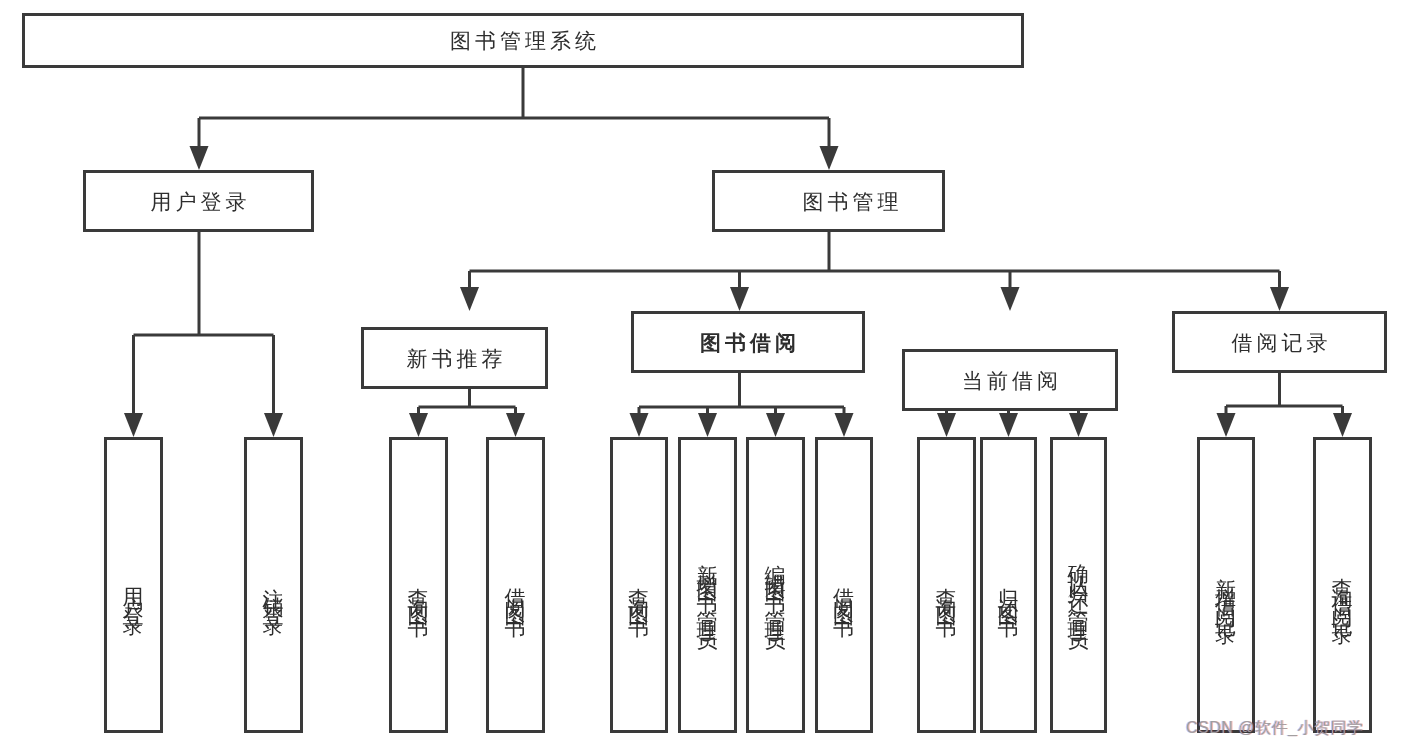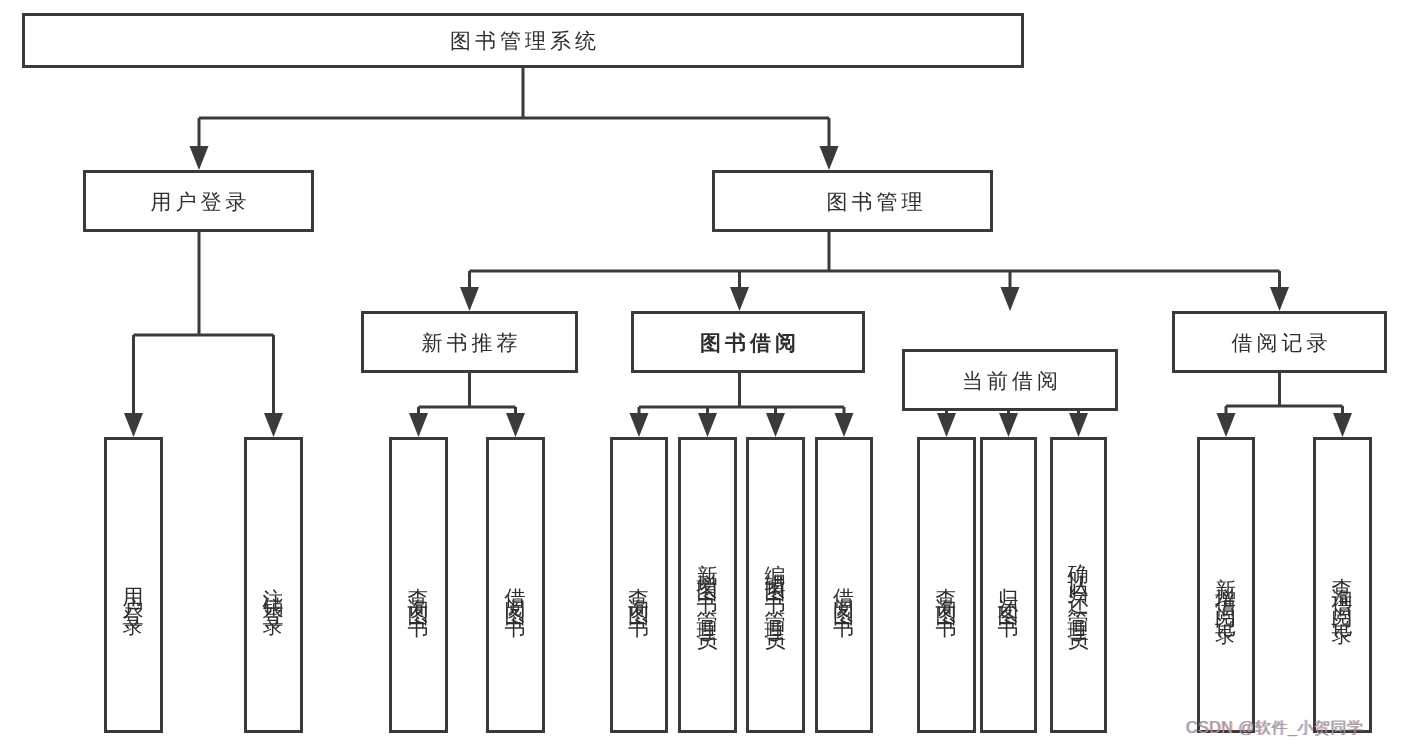--- a/index.html
+++ b/index.html
@@ -90,7 +90,7 @@
   <div class="node hbox" style="left:83px;top:170px;width:231px;height:62px;">
     <span class="label">用户登录</span>
   </div>
-  <div class="node hbox" style="left:712px;top:170px;width:281px;height:62px;padding-left:44px;">
+  <div class="node hbox" style="left:712px;top:170px;width:233px;height:62px;padding-left:44px;">
     <span class="label">图书管理</span>
   </div>
 

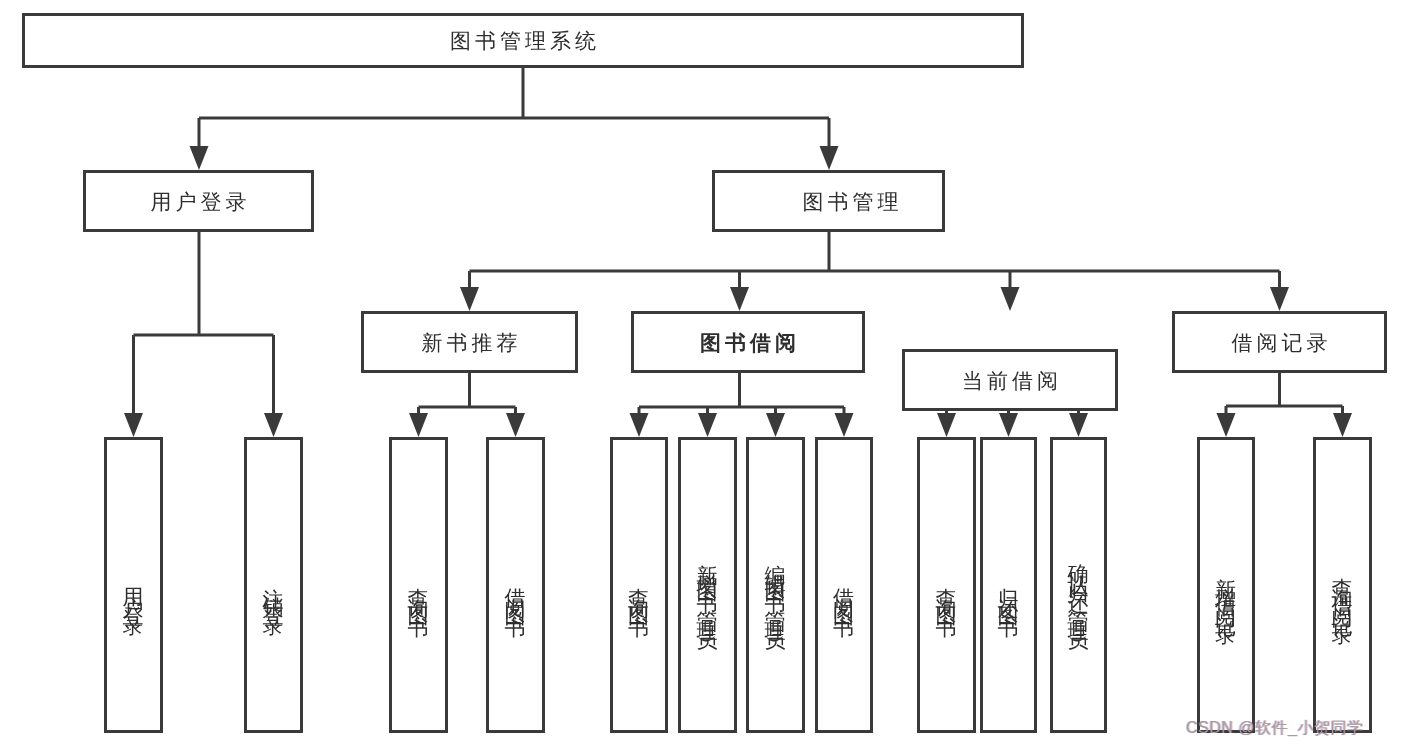--- a/index.html
+++ b/index.html
@@ -94,7 +94,7 @@
     <span class="label">图书管理</span>
   </div>
 
-  <div class="node hbox" style="left:361px;top:311px;width:217px;height:62px;">
+  <div class="node hbox" style="left:361px;top:327px;width:187px;height:62px;">
     <span class="label">新书推荐</span>
   </div>
   <div class="node hbox" style="left:631px;top:311px;width:234px;height:62px;font-weight:bold;">

